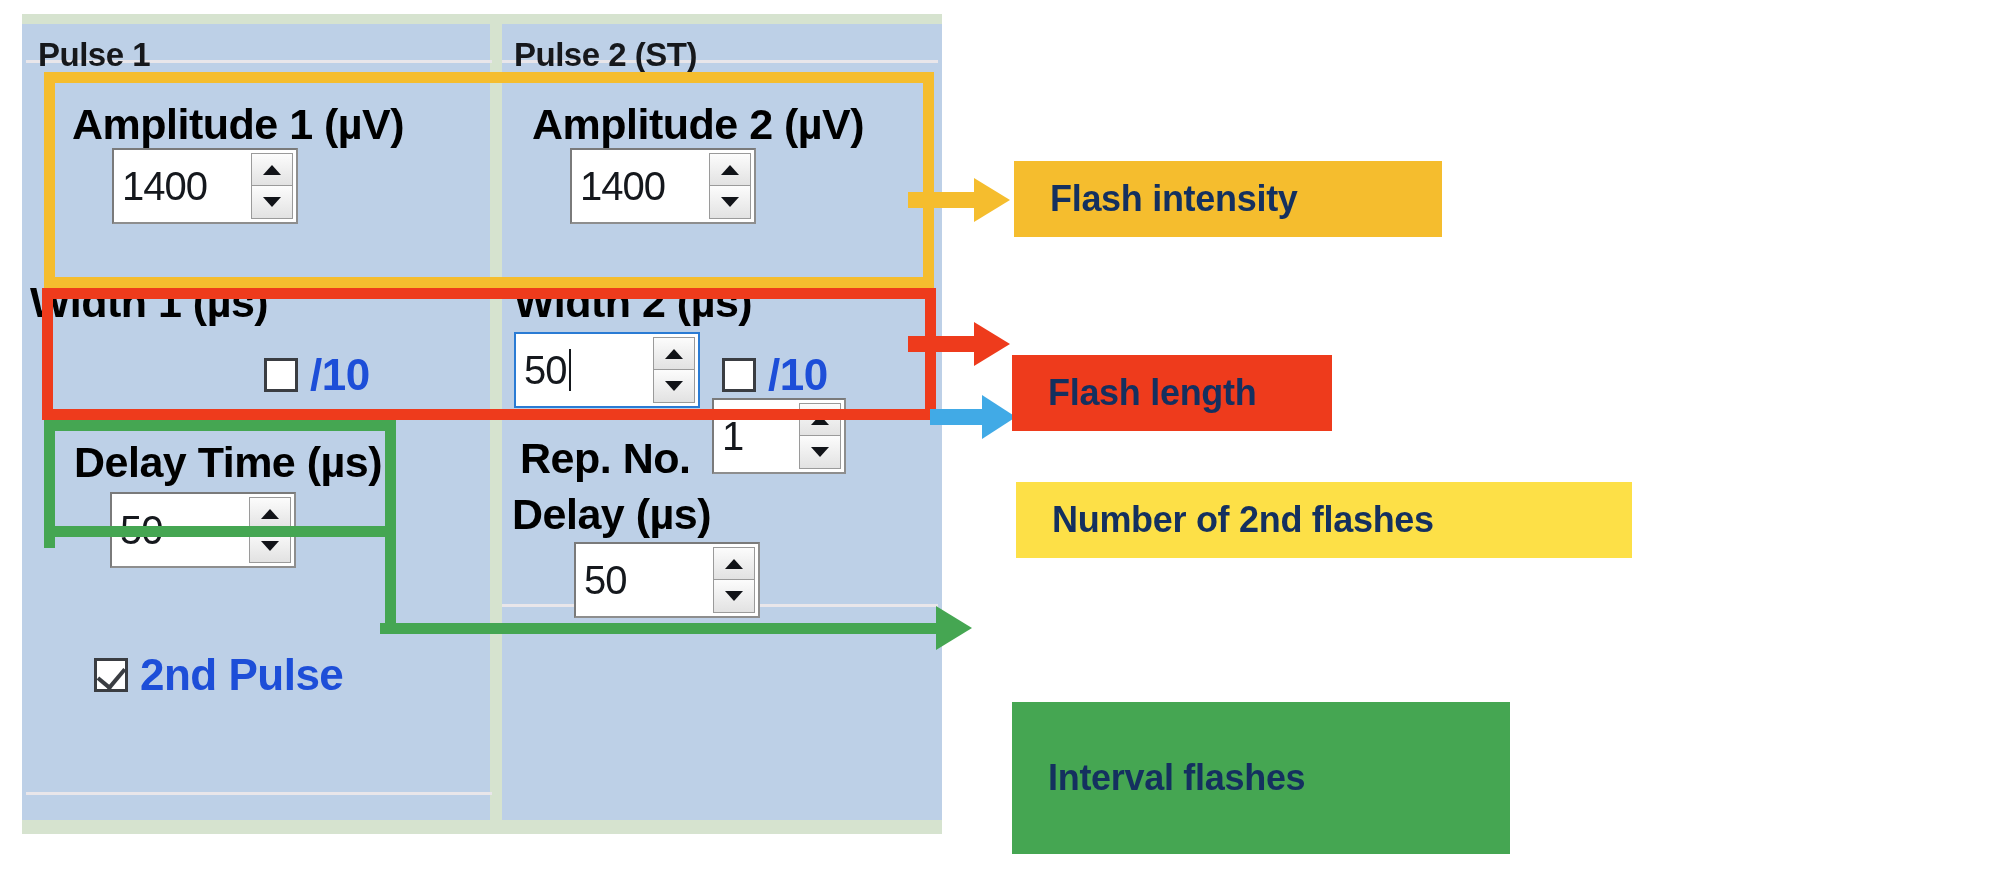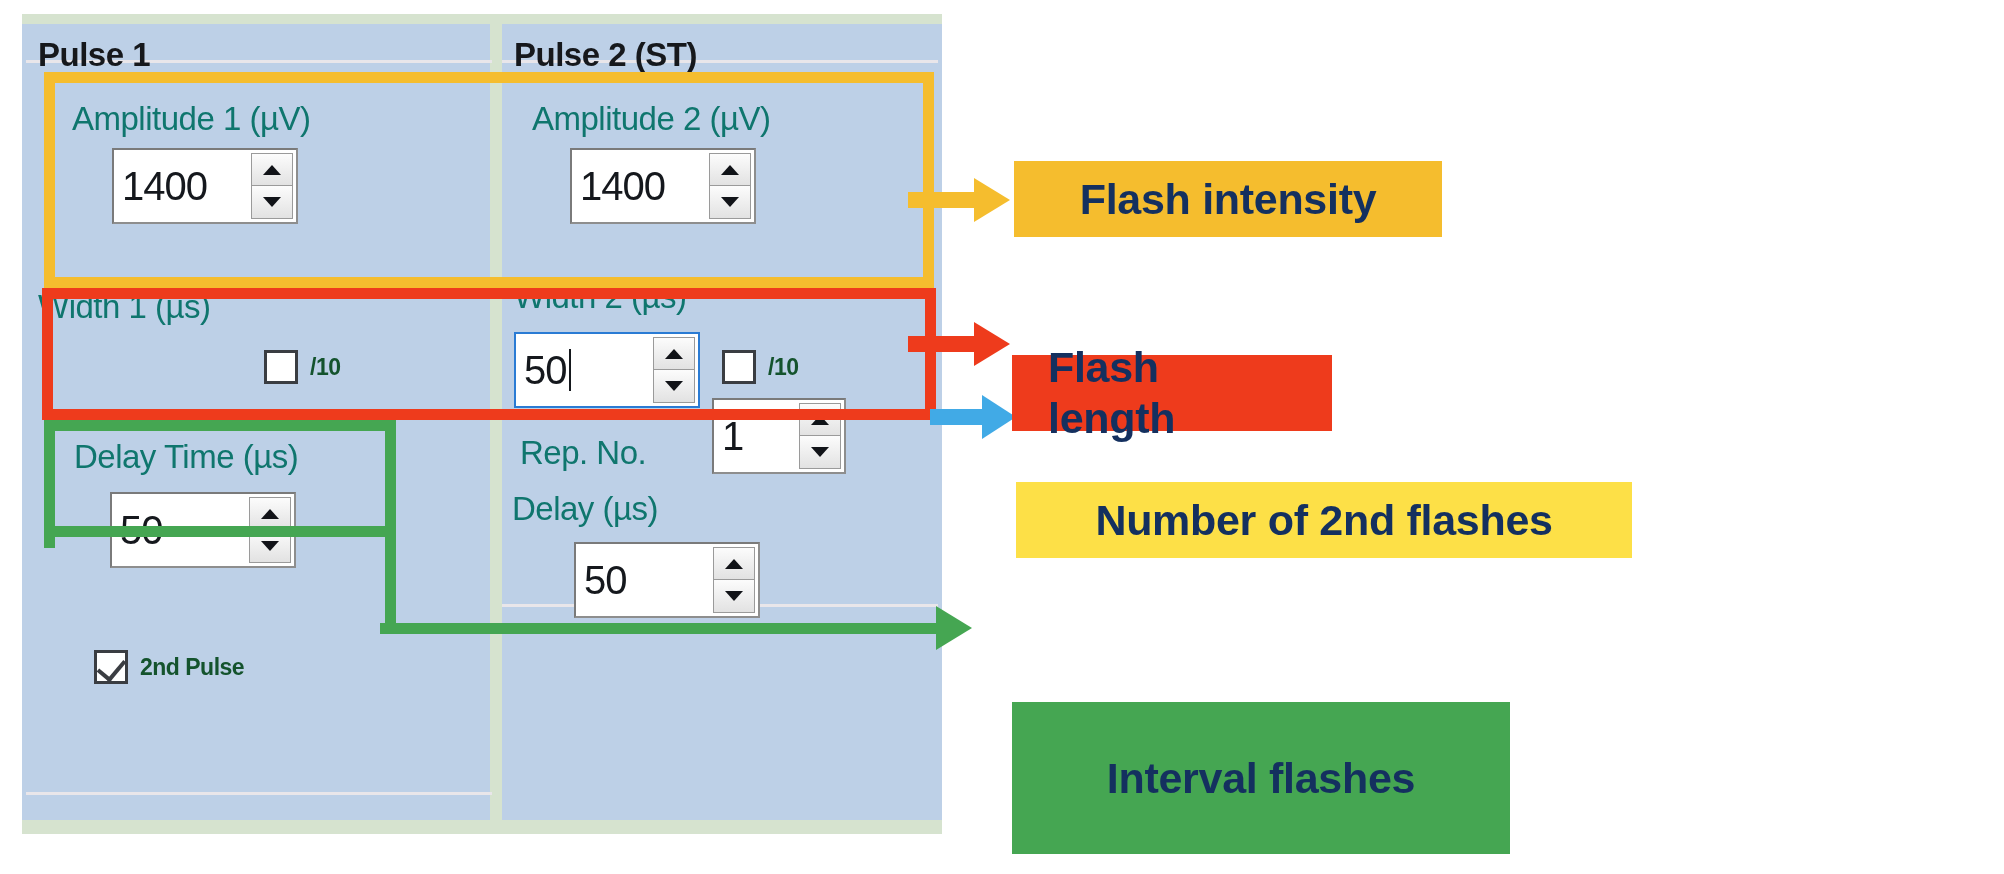--- a/index.html
+++ b/index.html
@@ -61,9 +61,9 @@
   
   .field-label {
     position: absolute;
-    font-weight: 400;
-    font-size: 33px;
-    color: #0f766e;
+    font-weight: 700;
+    font-size: 43px;
+    color: #000000;
     letter-spacing: -0.5px;
     white-space: nowrap;
   }

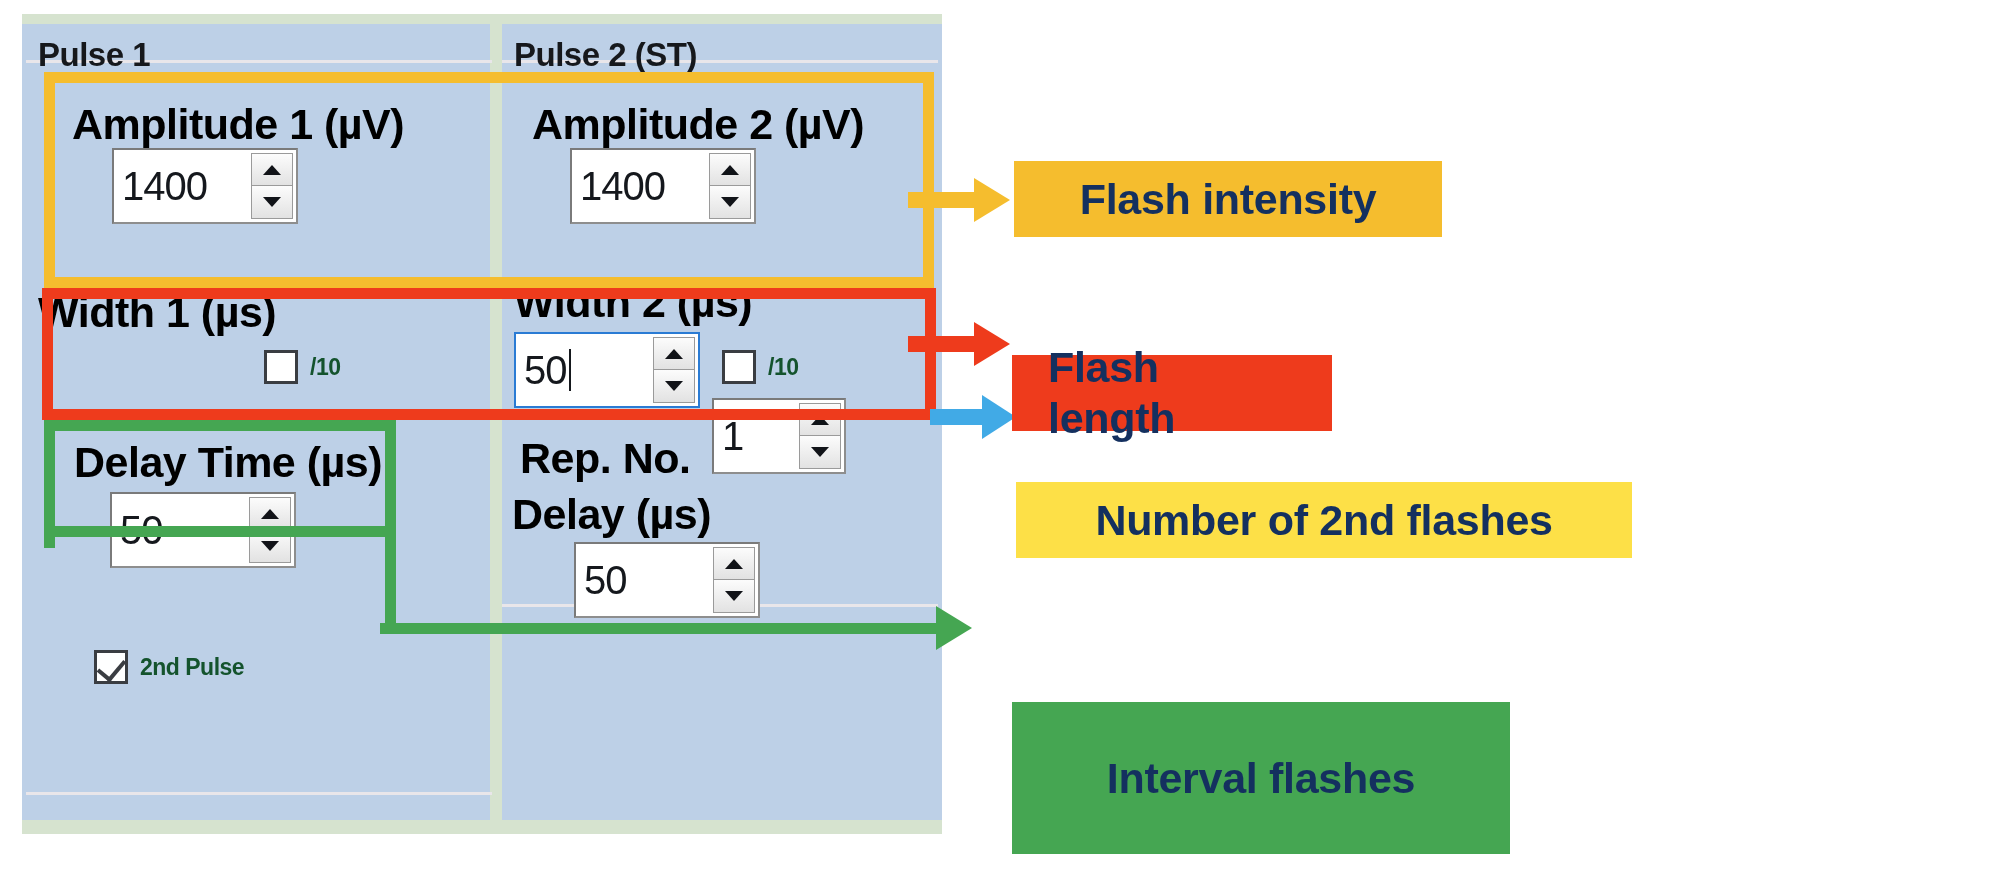--- a/index.html
+++ b/index.html
@@ -182,10 +182,9 @@
     padding: 4px 36px;
     color: #14305f;
     font-weight: 700;
-    font-size: 43px;
+    font-size: 36px;
     letter-spacing: -0.3px;
     line-height: 1.18;
-    align-items: center;
   }
 
   

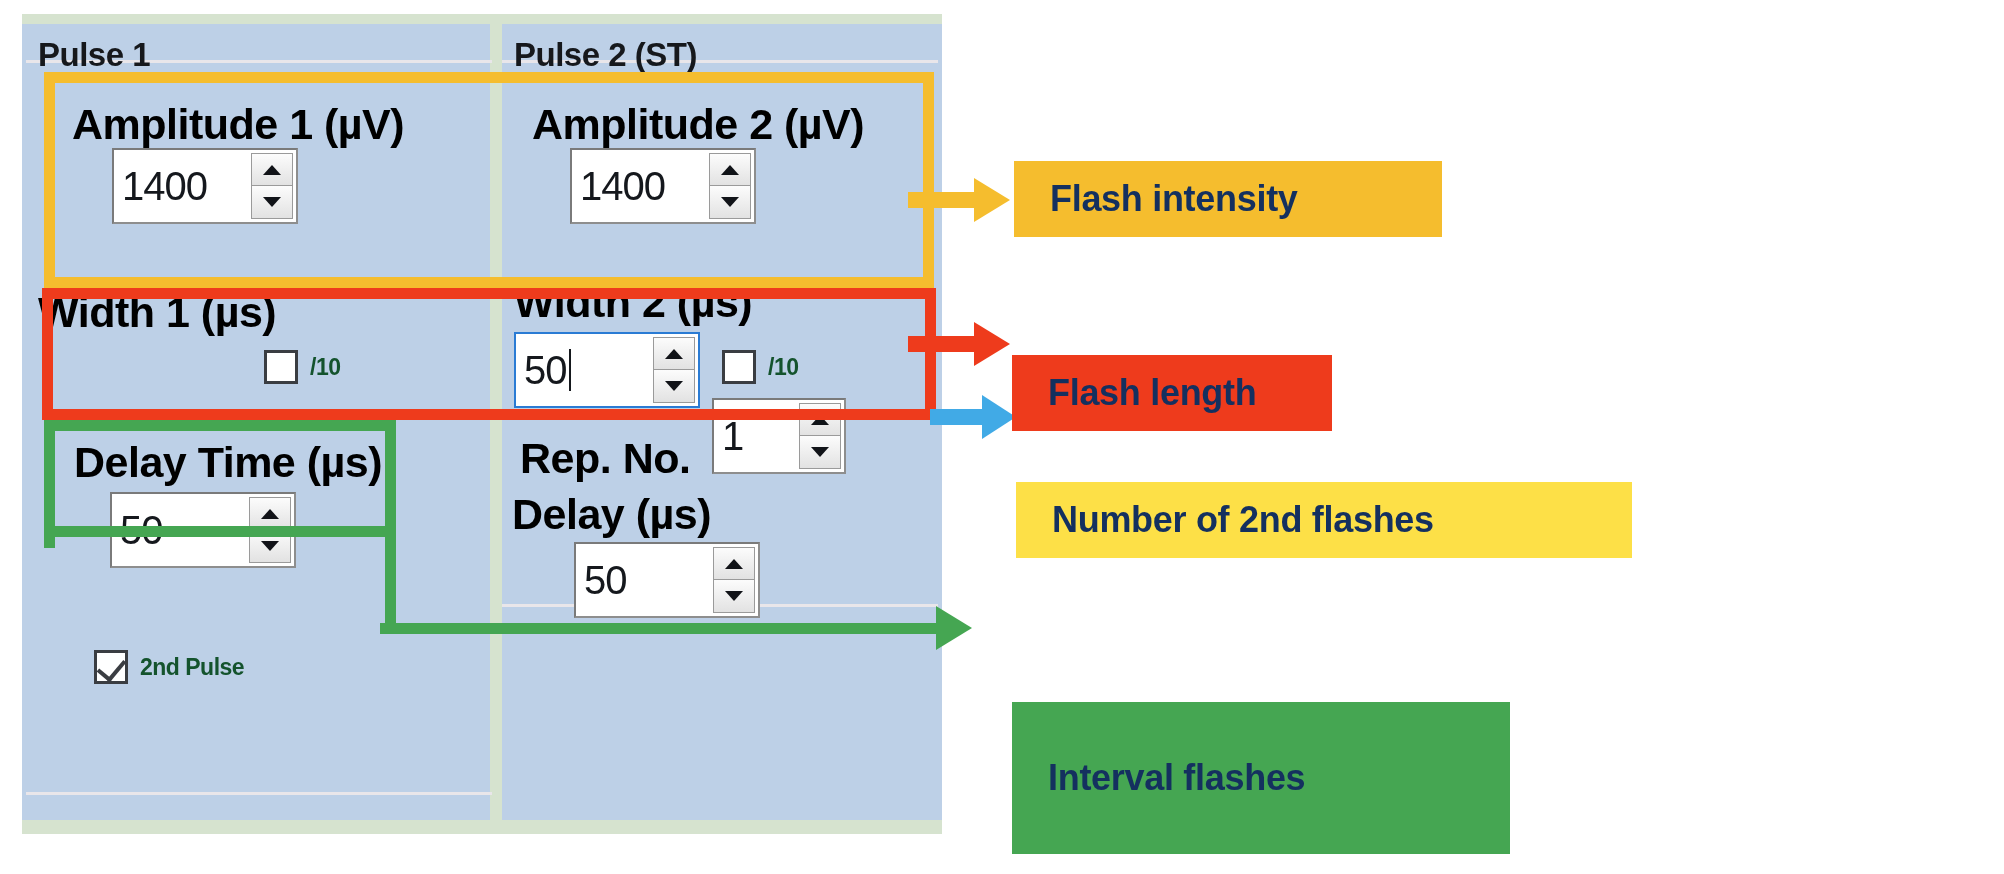--- a/index.html
+++ b/index.html
@@ -236,7 +236,7 @@
     </div>
   </div>
 
-  <div class="field-label" style="left:16px; top:264px;margin-top:10px;">Width 1 (µs)</div>
+  <div class="field-label" style="left:8px; top:264px;">Width 1 (µs)</div>
 
 
   <div class="cbox-wrap" style="left:242px; top:336px;">

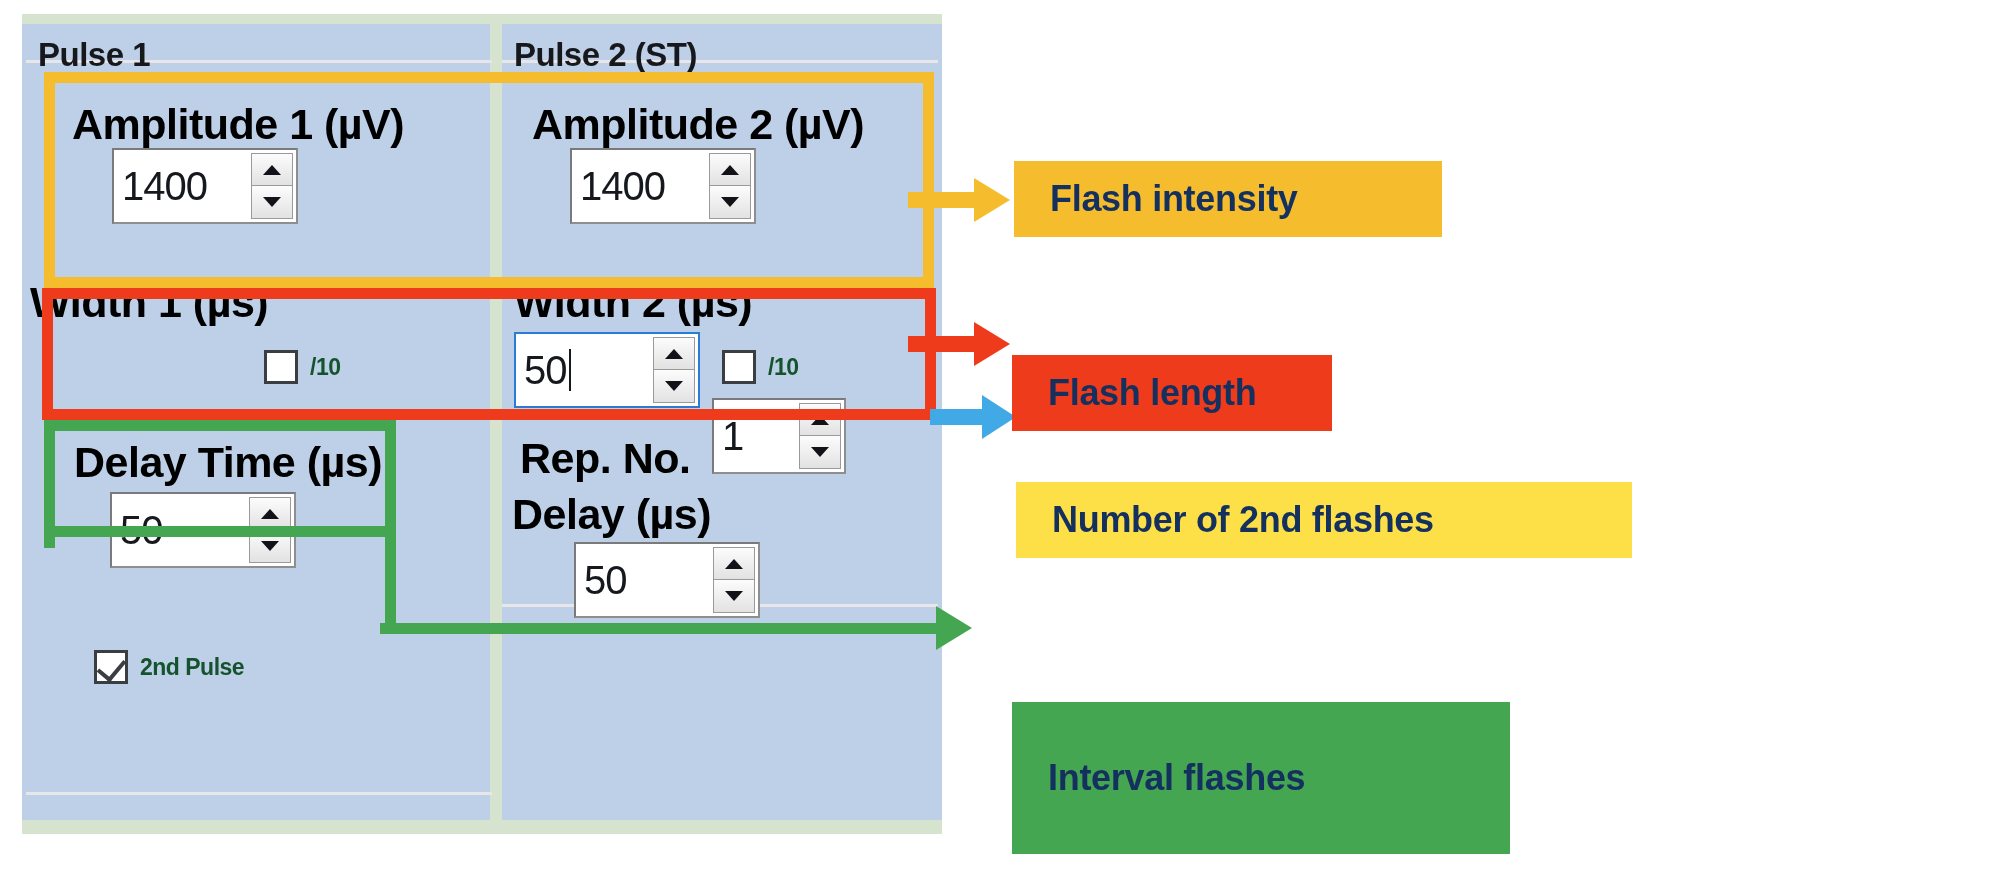--- a/index.html
+++ b/index.html
@@ -160,8 +160,8 @@
   }
   .cbox-label {
     font-weight: 700;
-    font-size: 23px;
-    color: #14532d;
+    font-size: 44px;
+    color: #1d4ed8;
     letter-spacing: -0.5px;
   }
 

